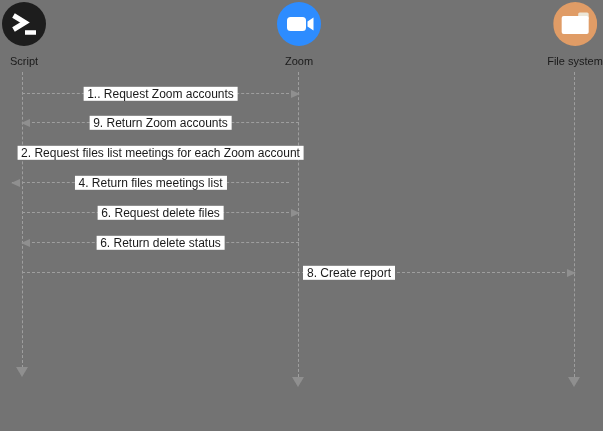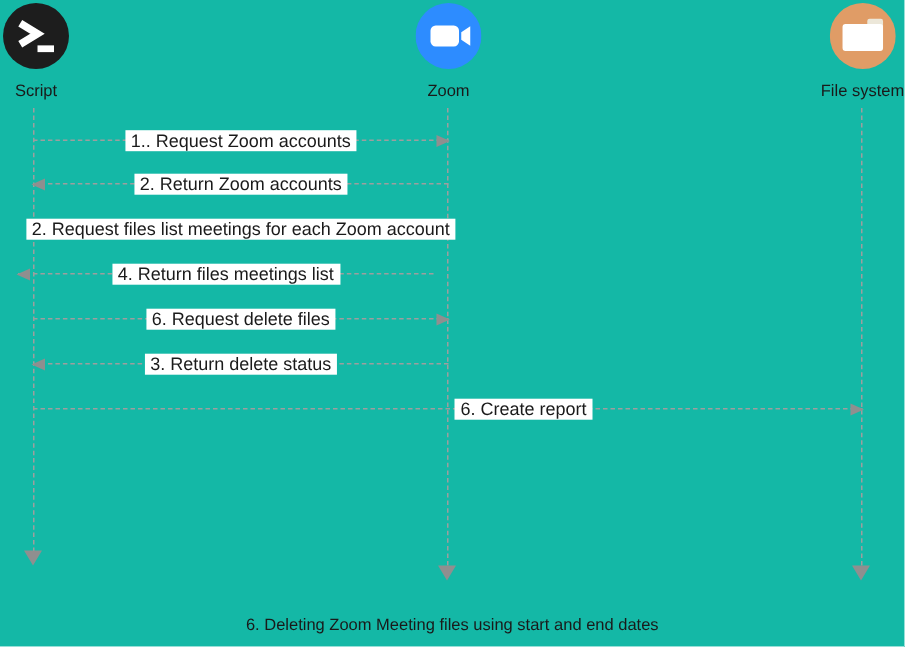--- a/index.html
+++ b/index.html
@@ -6,7 +6,7 @@
   * { margin:0; padding:0; box-sizing:border-box; }
   html,body { background:#ffffff; }
   .canvas {
-    position:relative; width:603px; height:431px; background:#14b8a6;
+    position:relative; width:603px; height:431px; background:#737373;
     font-family:"Liberation Sans", sans-serif; overflow:hidden;
   }
   .actor {

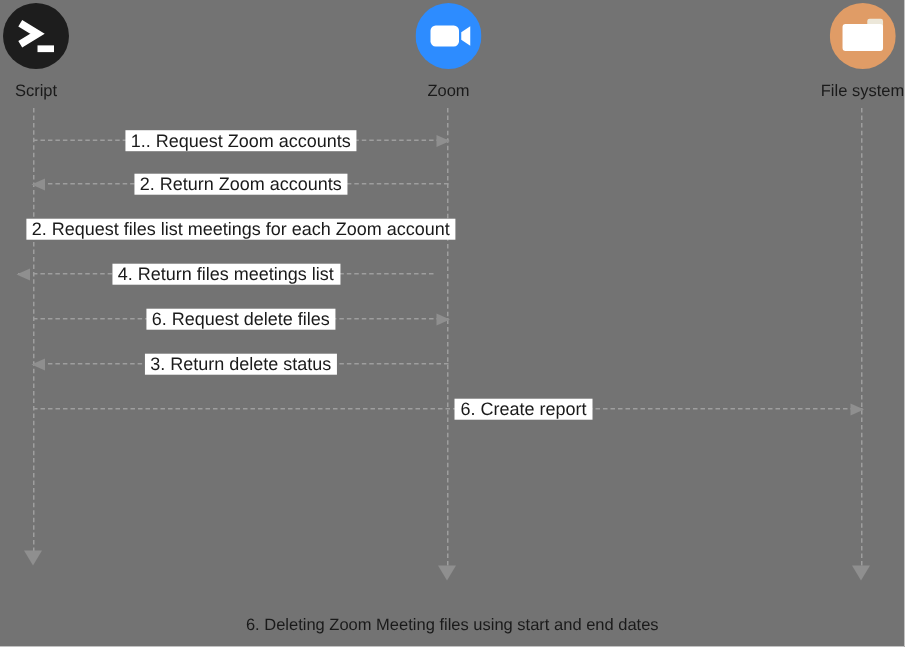--- a/index.html
+++ b/index.html
@@ -100,7 +100,7 @@
 
   <div class="message" style="left:22px; top:122px; width:277px">
     <span class="arrow-l"></span>
-    <span class="msg-label">2. Return Zoom accounts</span>
+    <span class="msg-label">9. Return Zoom accounts</span>
   </div>
 
   <div class="message" style="left:22px; top:152px; width:277px">

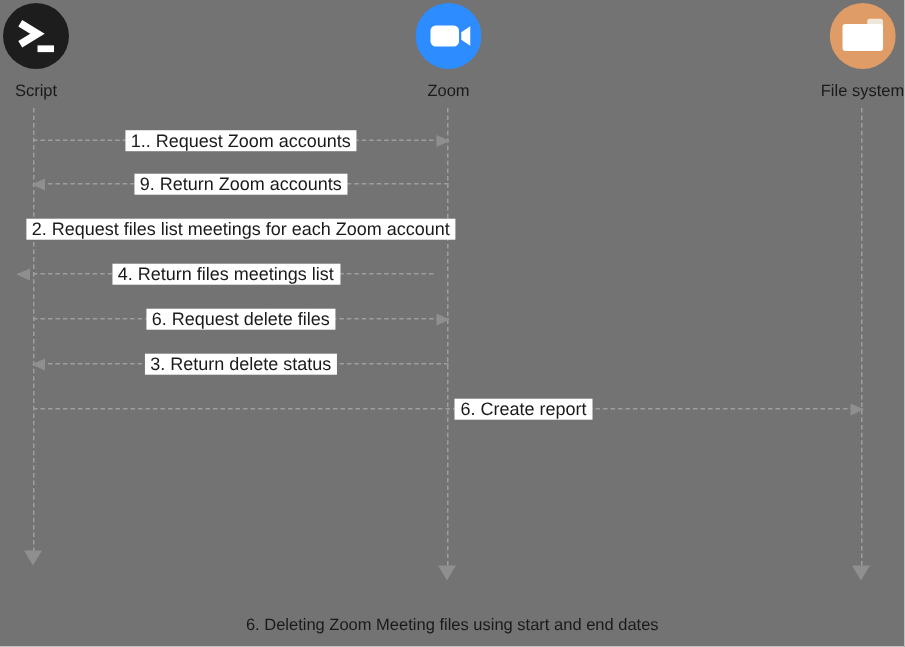--- a/index.html
+++ b/index.html
@@ -120,7 +120,7 @@
 
   <div class="message" style="left:22px; top:242px; width:277px">
     <span class="arrow-l"></span>
-    <span class="msg-label">3. Return delete status</span>
+    <span class="msg-label">6. Return delete status</span>
   </div>
 
   <div class="message" style="left:22px; top:272px; width:553px">

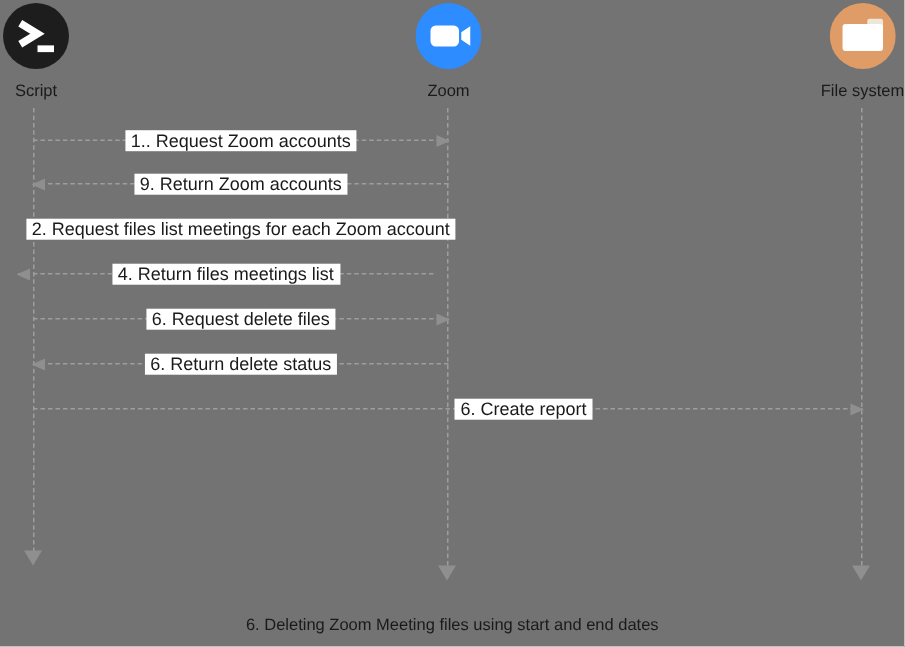--- a/index.html
+++ b/index.html
@@ -125,7 +125,7 @@
 
   <div class="message" style="left:22px; top:272px; width:553px">
     <span class="arrow-r"></span>
-    <span class="msg-label at-zoom-right">6. Create report</span>
+    <span class="msg-label at-zoom-right">8. Create report</span>
   </div>
 
   <div class="caption">6. Deleting Zoom Meeting files using start and end dates</div>

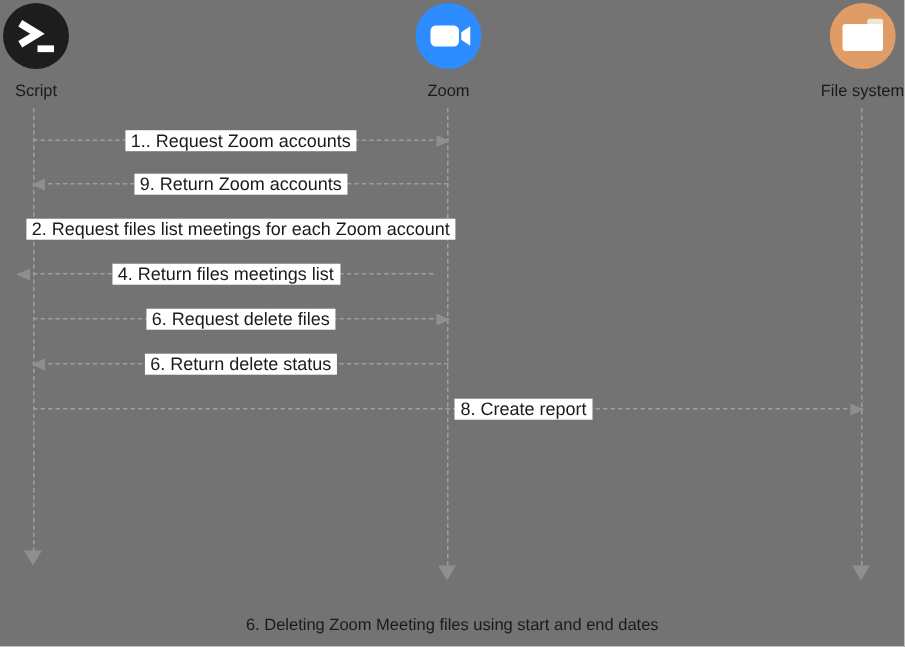--- a/index.html
+++ b/index.html
@@ -128,7 +128,6 @@
     <span class="msg-label at-zoom-right">8. Create report</span>
   </div>
 
-  <div class="caption">6. Deleting Zoom Meeting files using start and end dates</div>
 
 </div>
 

